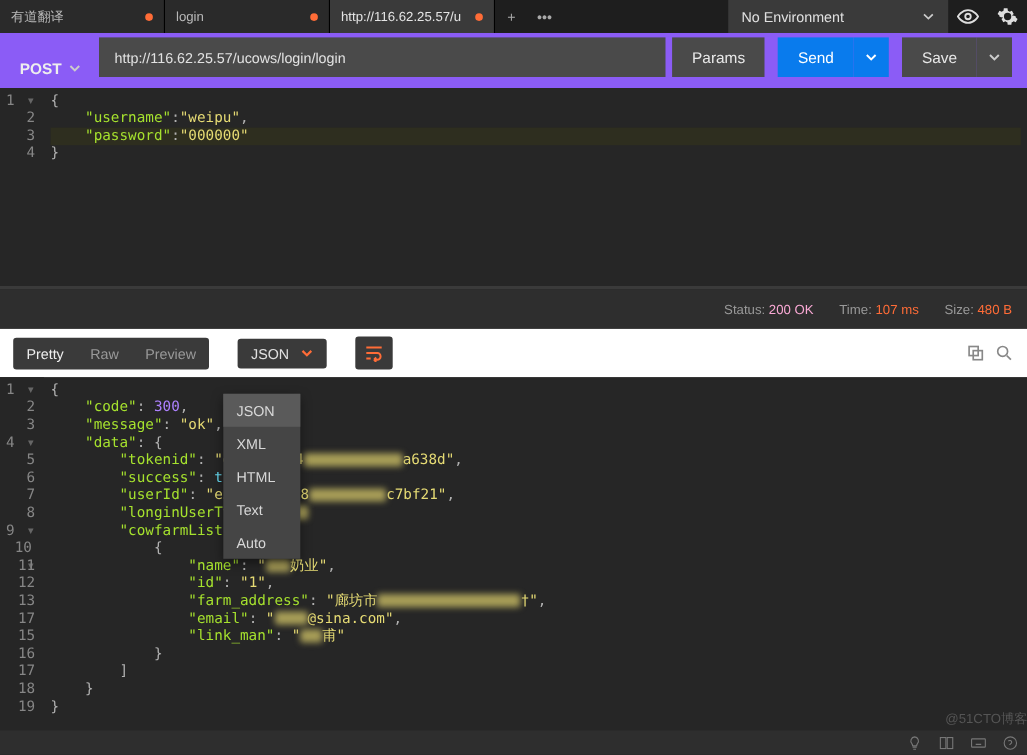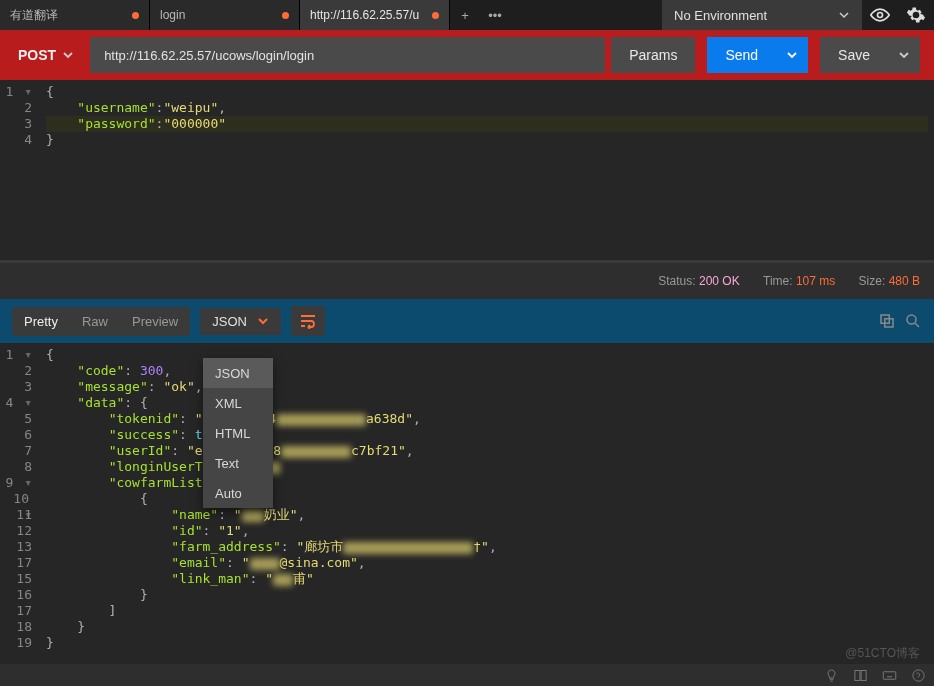--- a/index.html
+++ b/index.html
@@ -18,7 +18,7 @@
 .icon-btn{width:36px;height:30px;display:flex;align-items:center;justify-content:center;color:#ddd}
 
 
-.reqbar{display:flex;align-items:center;height:50px;padding:10px 14px 10px 18px;background:#b91c1c;gap:6px}
+.reqbar{display:flex;align-items:flex-end;height:50px;padding:10px 14px 10px 18px;background:#8b5cf6;gap:6px}
 .method{display:flex;align-items:center;color:#eee;font-weight:600;font-size:14px;padding-right:10px}
 .method svg{margin-left:6px}
 .urlbox{flex:1;height:36px;background:#4a4a4a;display:flex;align-items:center;padding:0 14px;color:#e2e2e2;font-size:13px}

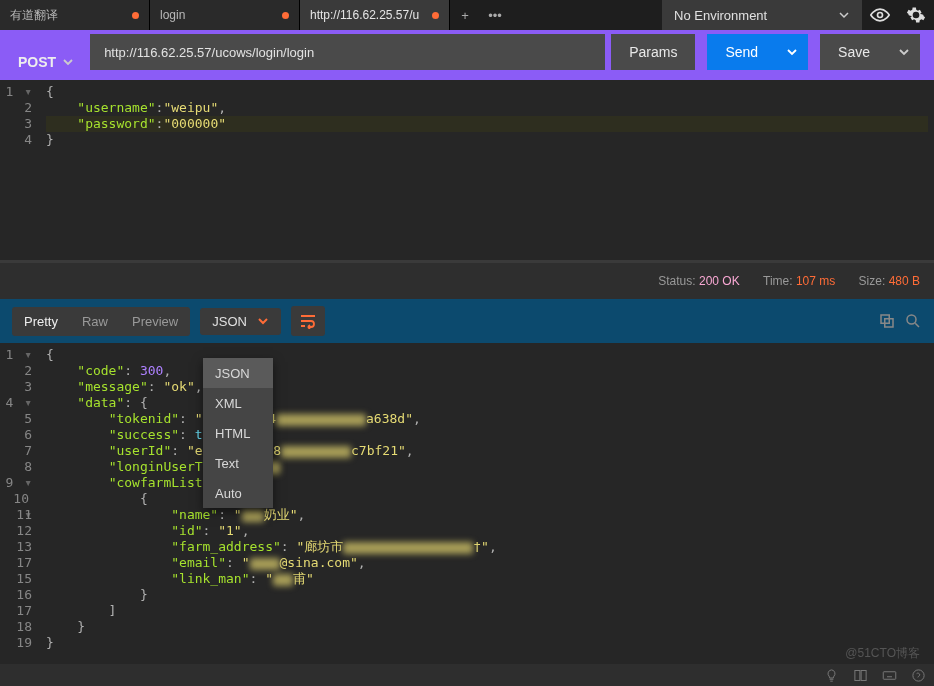--- a/index.html
+++ b/index.html
@@ -58,7 +58,7 @@
 .status span.lbl{margin-left:20px}
 
 
-.rtool{display:flex;align-items:center;height:44px;background:#0c4a6e;padding:0 12px;gap:0}
+.rtool{display:flex;align-items:center;height:44px;background:#ffffff;padding:0 12px;gap:16px}
 .rtab{color:#999;padding:7px 12px;font-size:13px}
 .rtab.active{color:#eee;font-weight:500}
 .rtab-wrap{background:#3a3a3a;border-radius:3px;display:flex;align-items:center}

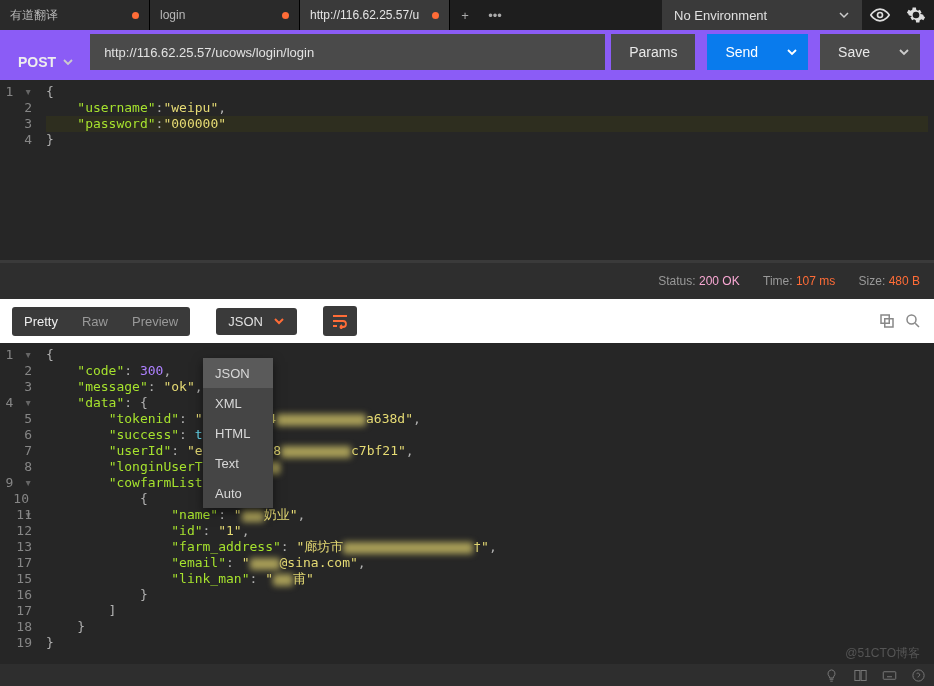--- a/index.html
+++ b/index.html
@@ -76,7 +76,7 @@
 
 .statusbar{position:absolute;bottom:0;left:0;right:0;height:22px;background:#2e2e2e;display:flex;align-items:center;justify-content:flex-end;padding:0 8px;gap:14px;color:#777}
 .statusbar svg{width:15px;height:15px}
-.watermark{position:absolute;right:14px;bottom:24px;color:#555;font-size:12px}
+.watermark{position:absolute;right:0;bottom:24px;color:#555;font-size:12px}
 </style>
 </head>
 <body>

